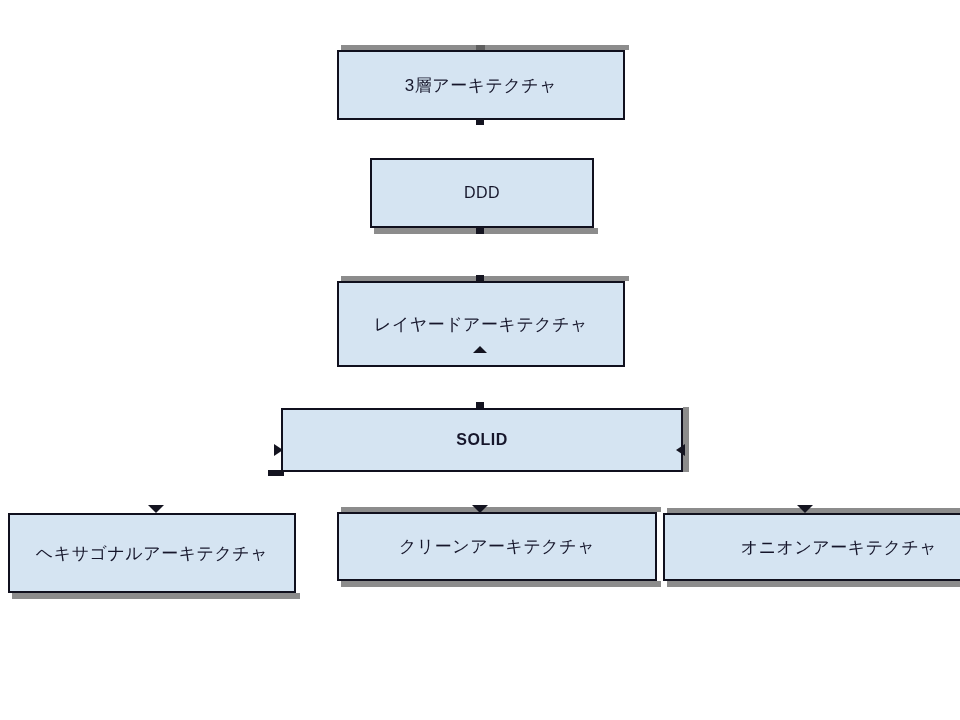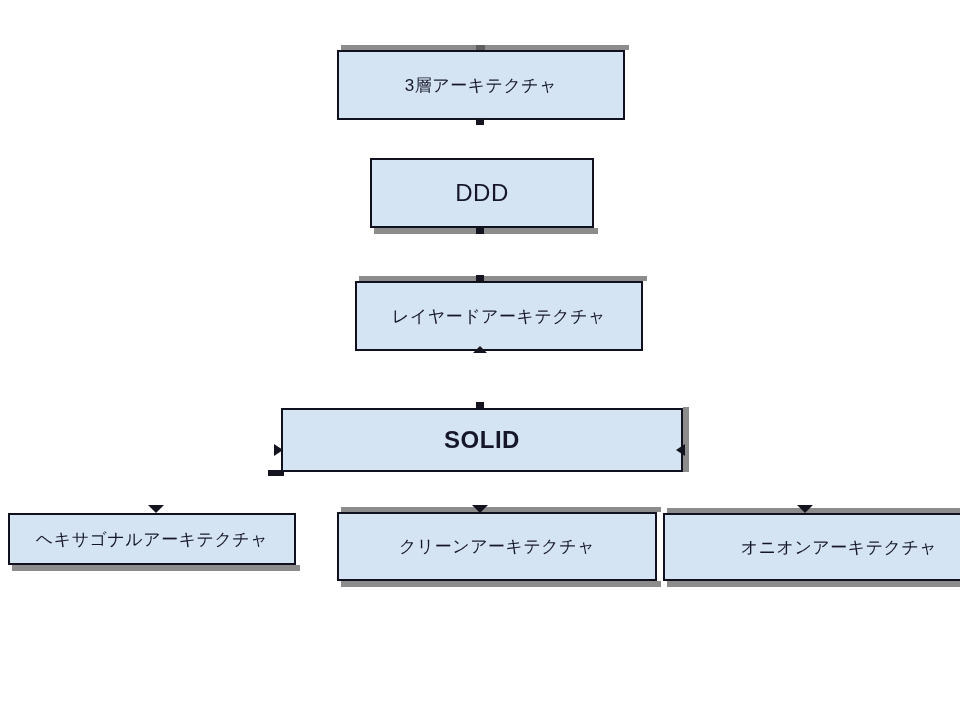--- a/index.html
+++ b/index.html
@@ -31,7 +31,7 @@
     letter-spacing: 0.5px;
     white-space: nowrap;
   }
-  .node .lbl.latin { font-size: 24px; letter-spacing: 0.5px; }
+  .node .lbl.latin { font-size: 16px; letter-spacing: 0.5px; }
 
   
   .node::before, .node::after {

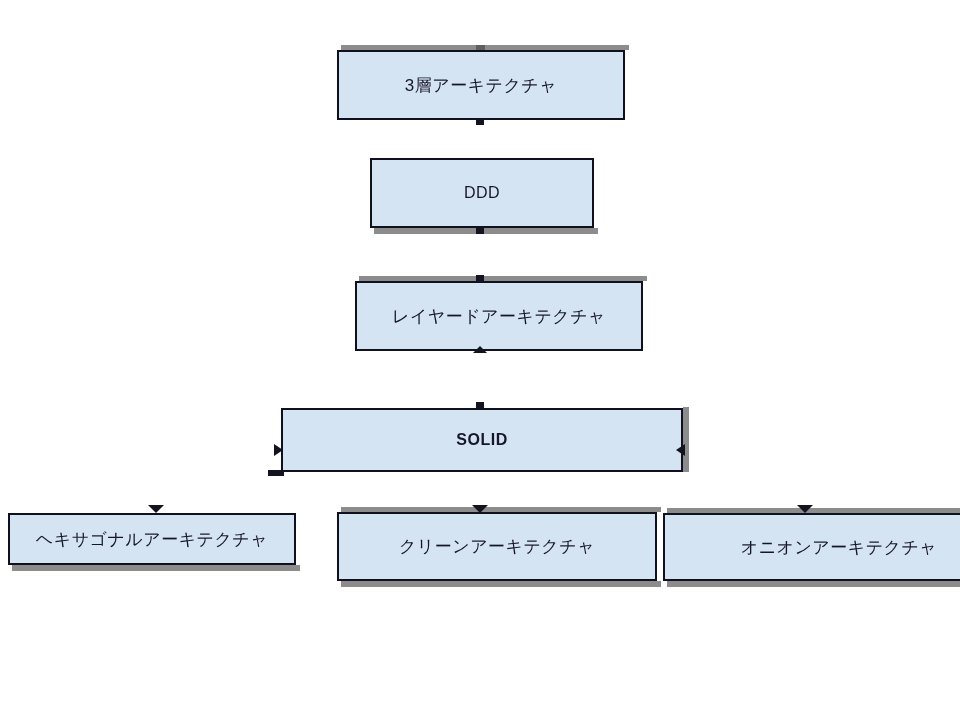--- a/index.html
+++ b/index.html
@@ -47,7 +47,7 @@
   
   .n-three-tier { left: 337px; top: 50px;  width: 288px; height: 70px; }
   .n-ddd        { left: 370px; top: 158px; width: 224px; height: 70px; }
-  .n-layered    { left: 355px; top: 281px; width: 288px; height: 70px; }
+  .n-layered    { left: 337px; top: 281px; width: 288px; height: 86px; }
   .n-solid      { left: 281px; top: 408px; width: 402px; height: 64px; font-weight: bold; }
   .n-hexagonal  { left: 8px;   top: 513px; width: 288px; height: 52px; }
   .n-clean      { left: 337px; top: 512px; width: 320px; height: 69px; }

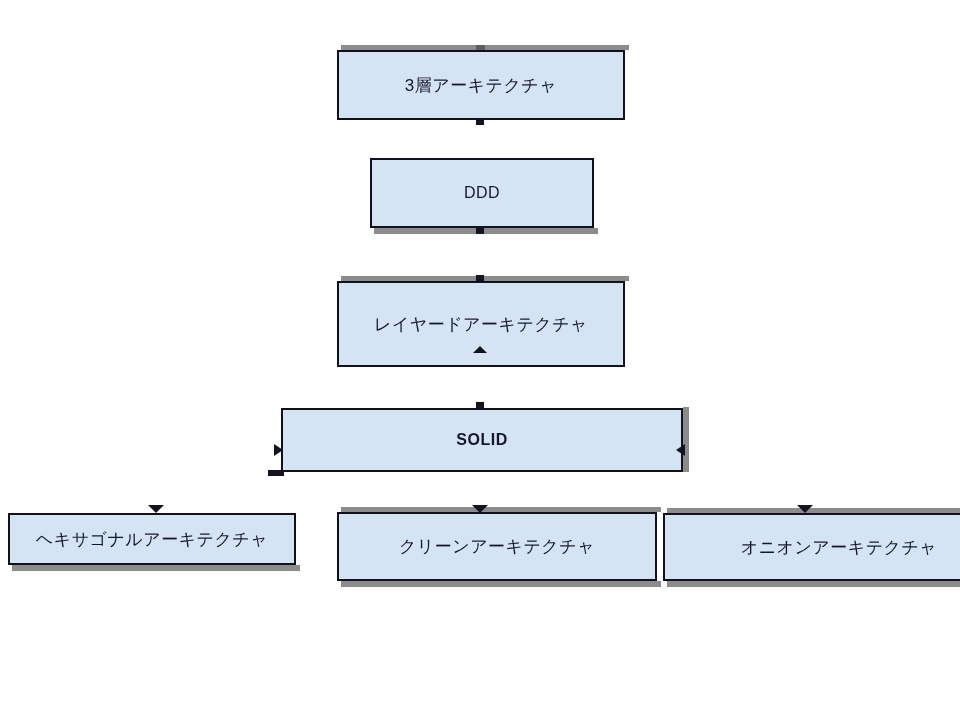--- a/index.html
+++ b/index.html
@@ -49,7 +49,7 @@
   .n-ddd        { left: 370px; top: 158px; width: 224px; height: 70px; }
   .n-layered    { left: 337px; top: 281px; width: 288px; height: 86px; }
   .n-solid      { left: 281px; top: 408px; width: 402px; height: 64px; font-weight: bold; }
-  .n-hexagonal  { left: 8px;   top: 513px; width: 288px; height: 52px; }
+  .n-hexagonal  { left: 8px;   top: 513px; width: 288px; height: 80px; }
   .n-clean      { left: 337px; top: 512px; width: 320px; height: 69px; }
   .n-onion      { left: 663px; top: 513px; width: 332px; height: 68px; padding-left: 20px; }
 

